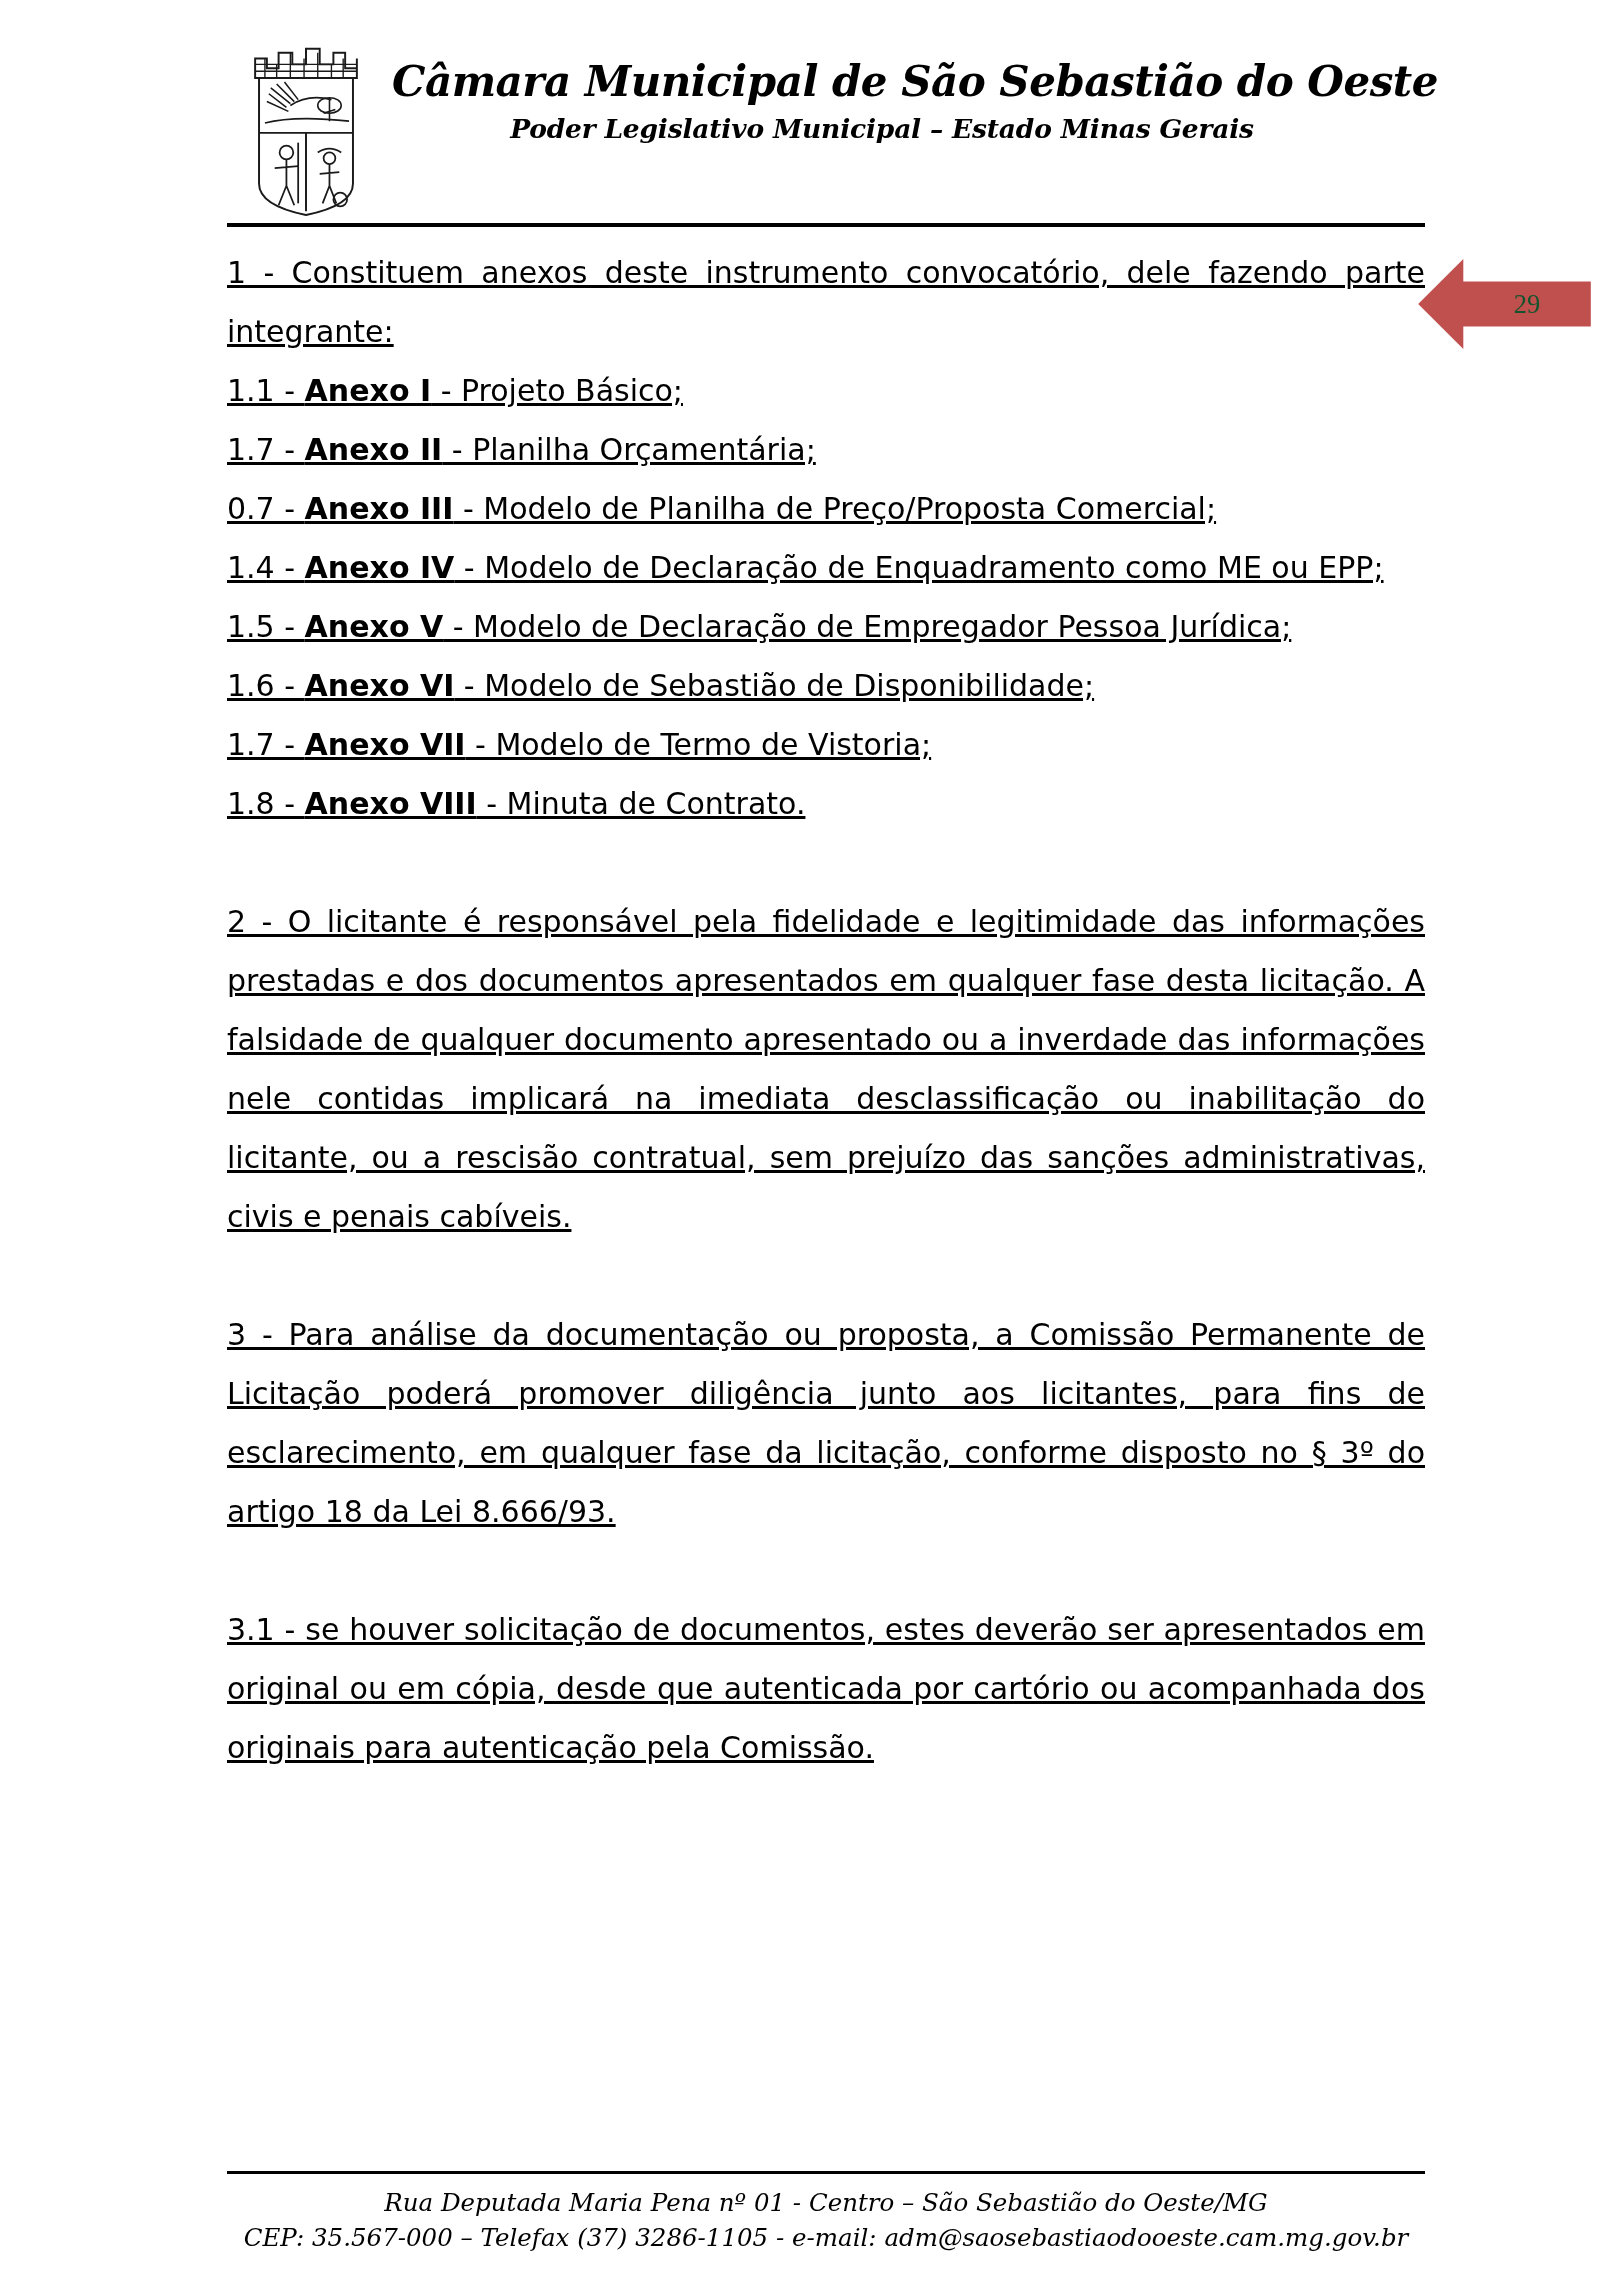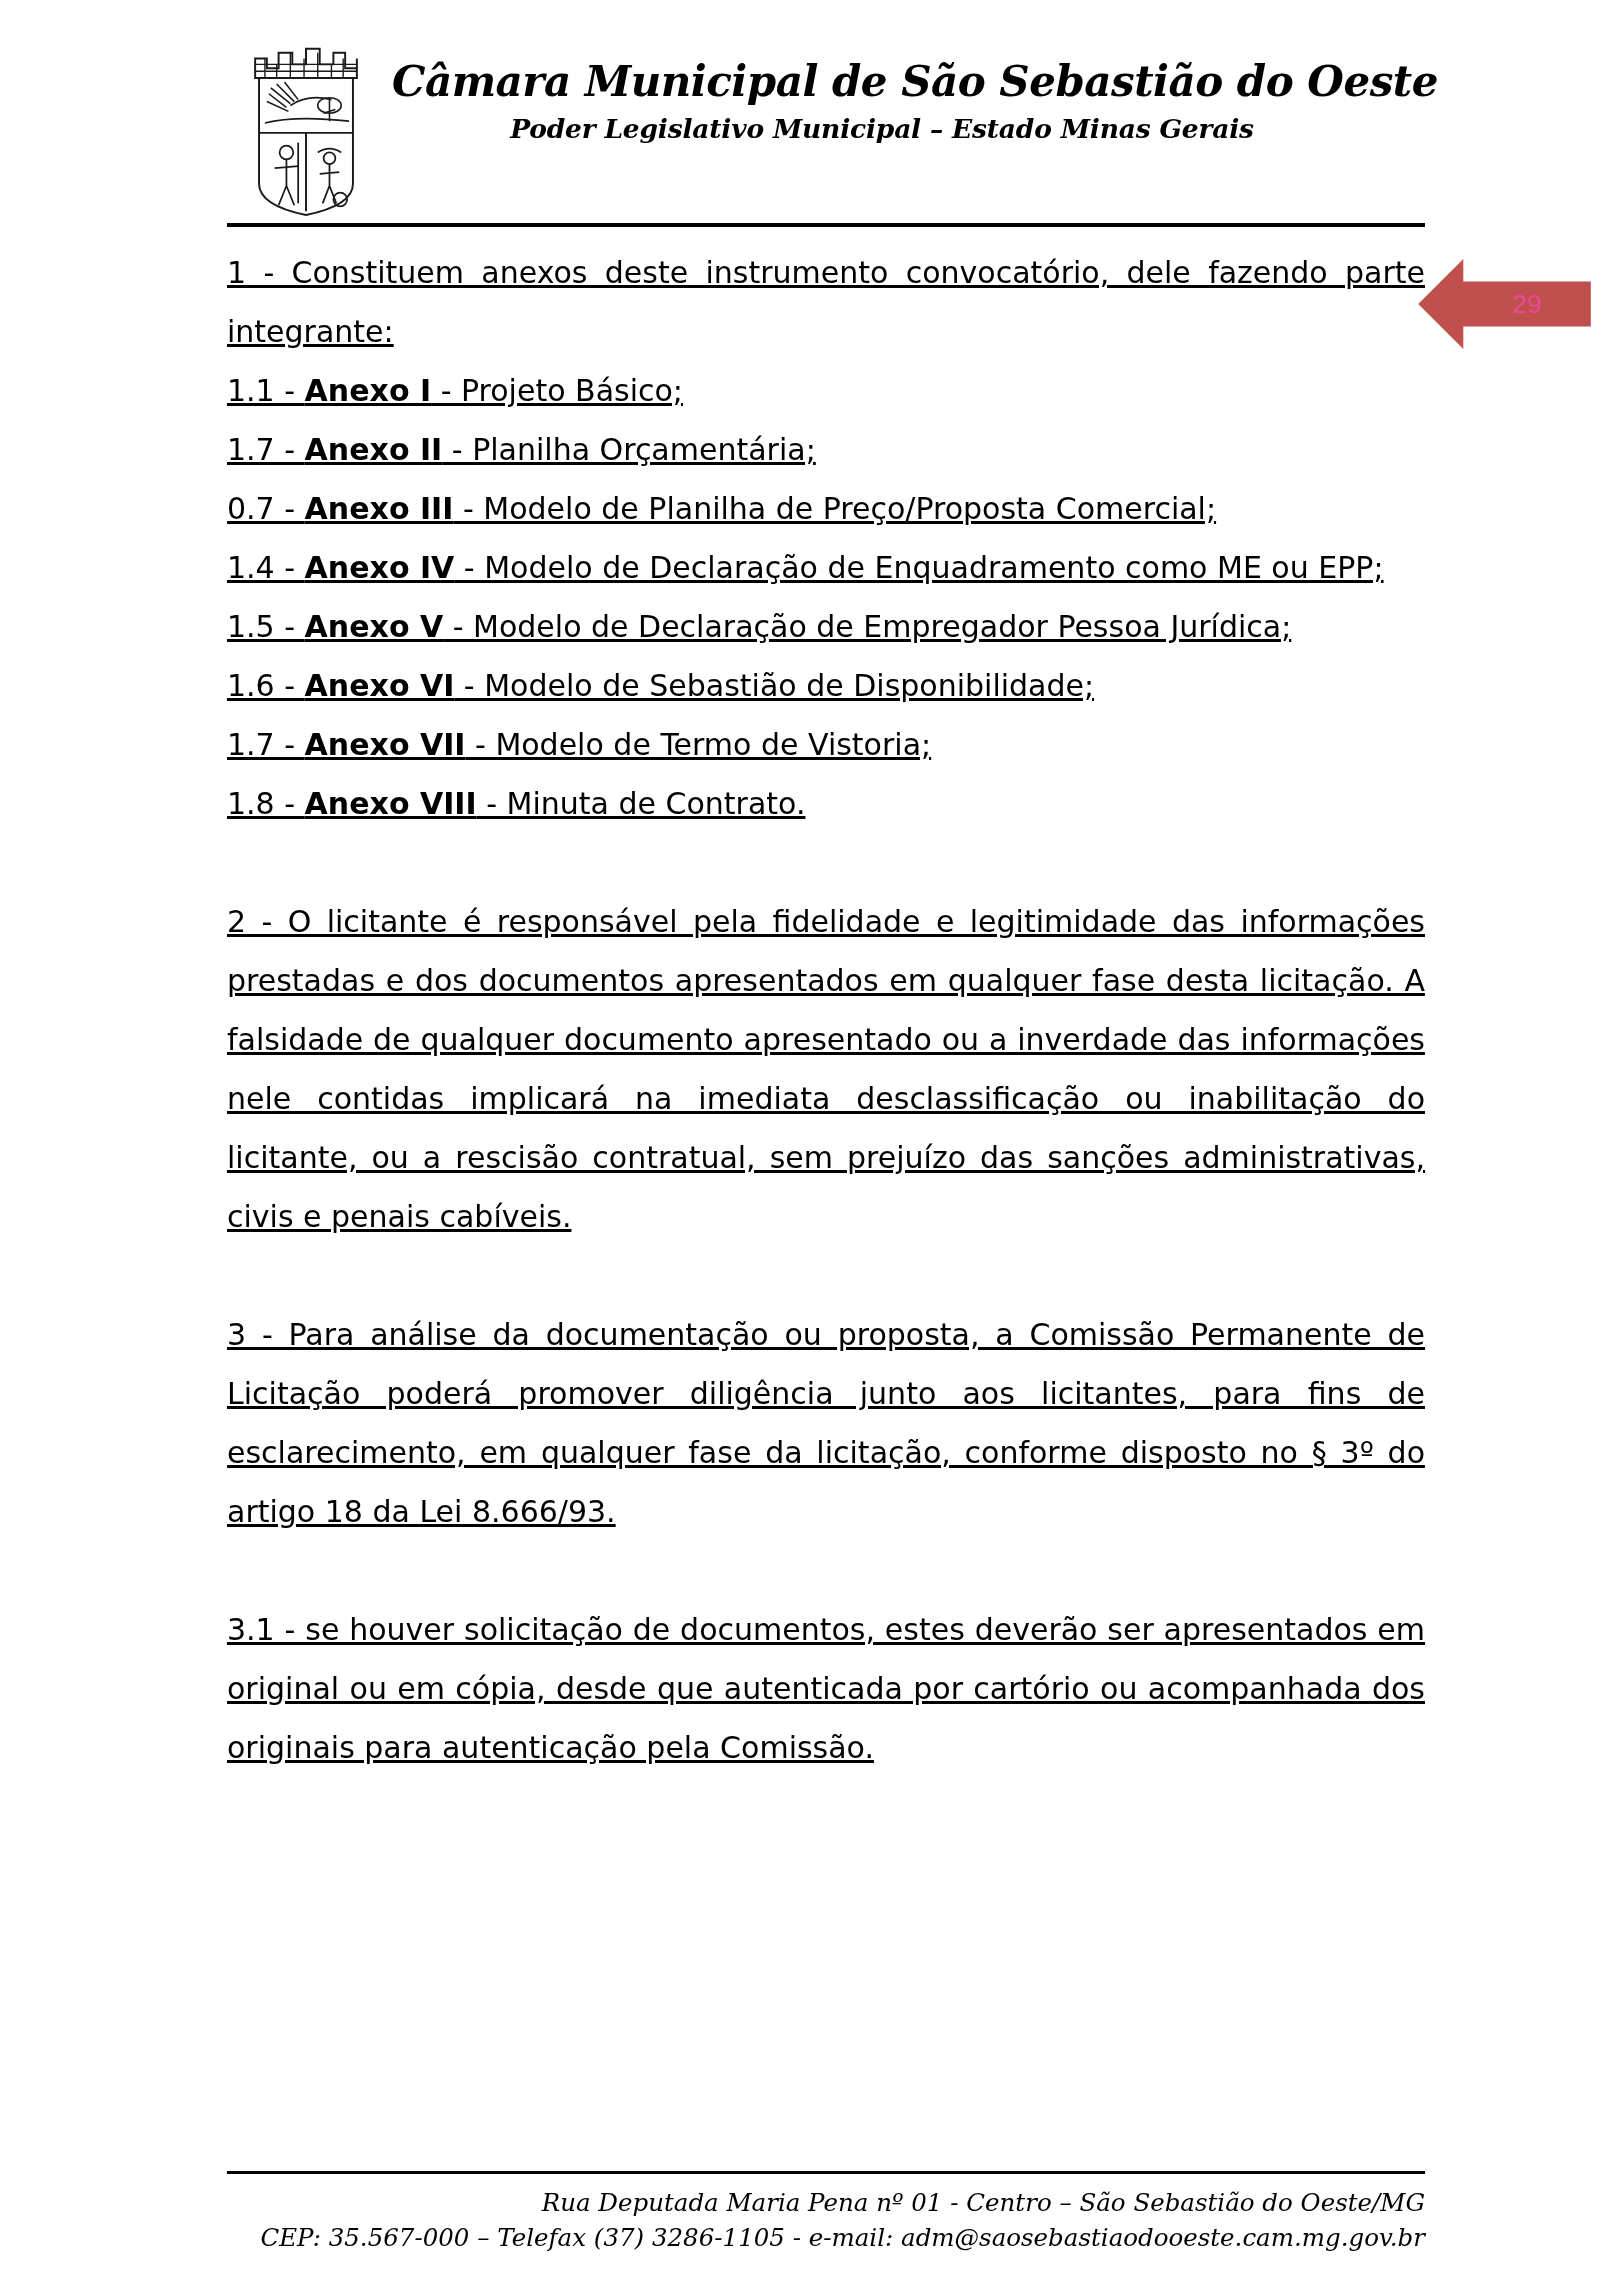--- a/index.html
+++ b/index.html
@@ -99,8 +99,8 @@
     justify-content: center;
     padding-left: 45px;
     box-sizing: border-box;
-    color: #ec4899;
-    font-family: Liberation Sans, sans-serif;
+    color: #14532d;
+    font-family: Liberation Serif, serif;
     font-size: 26.5px;
     line-height: 1;
   }

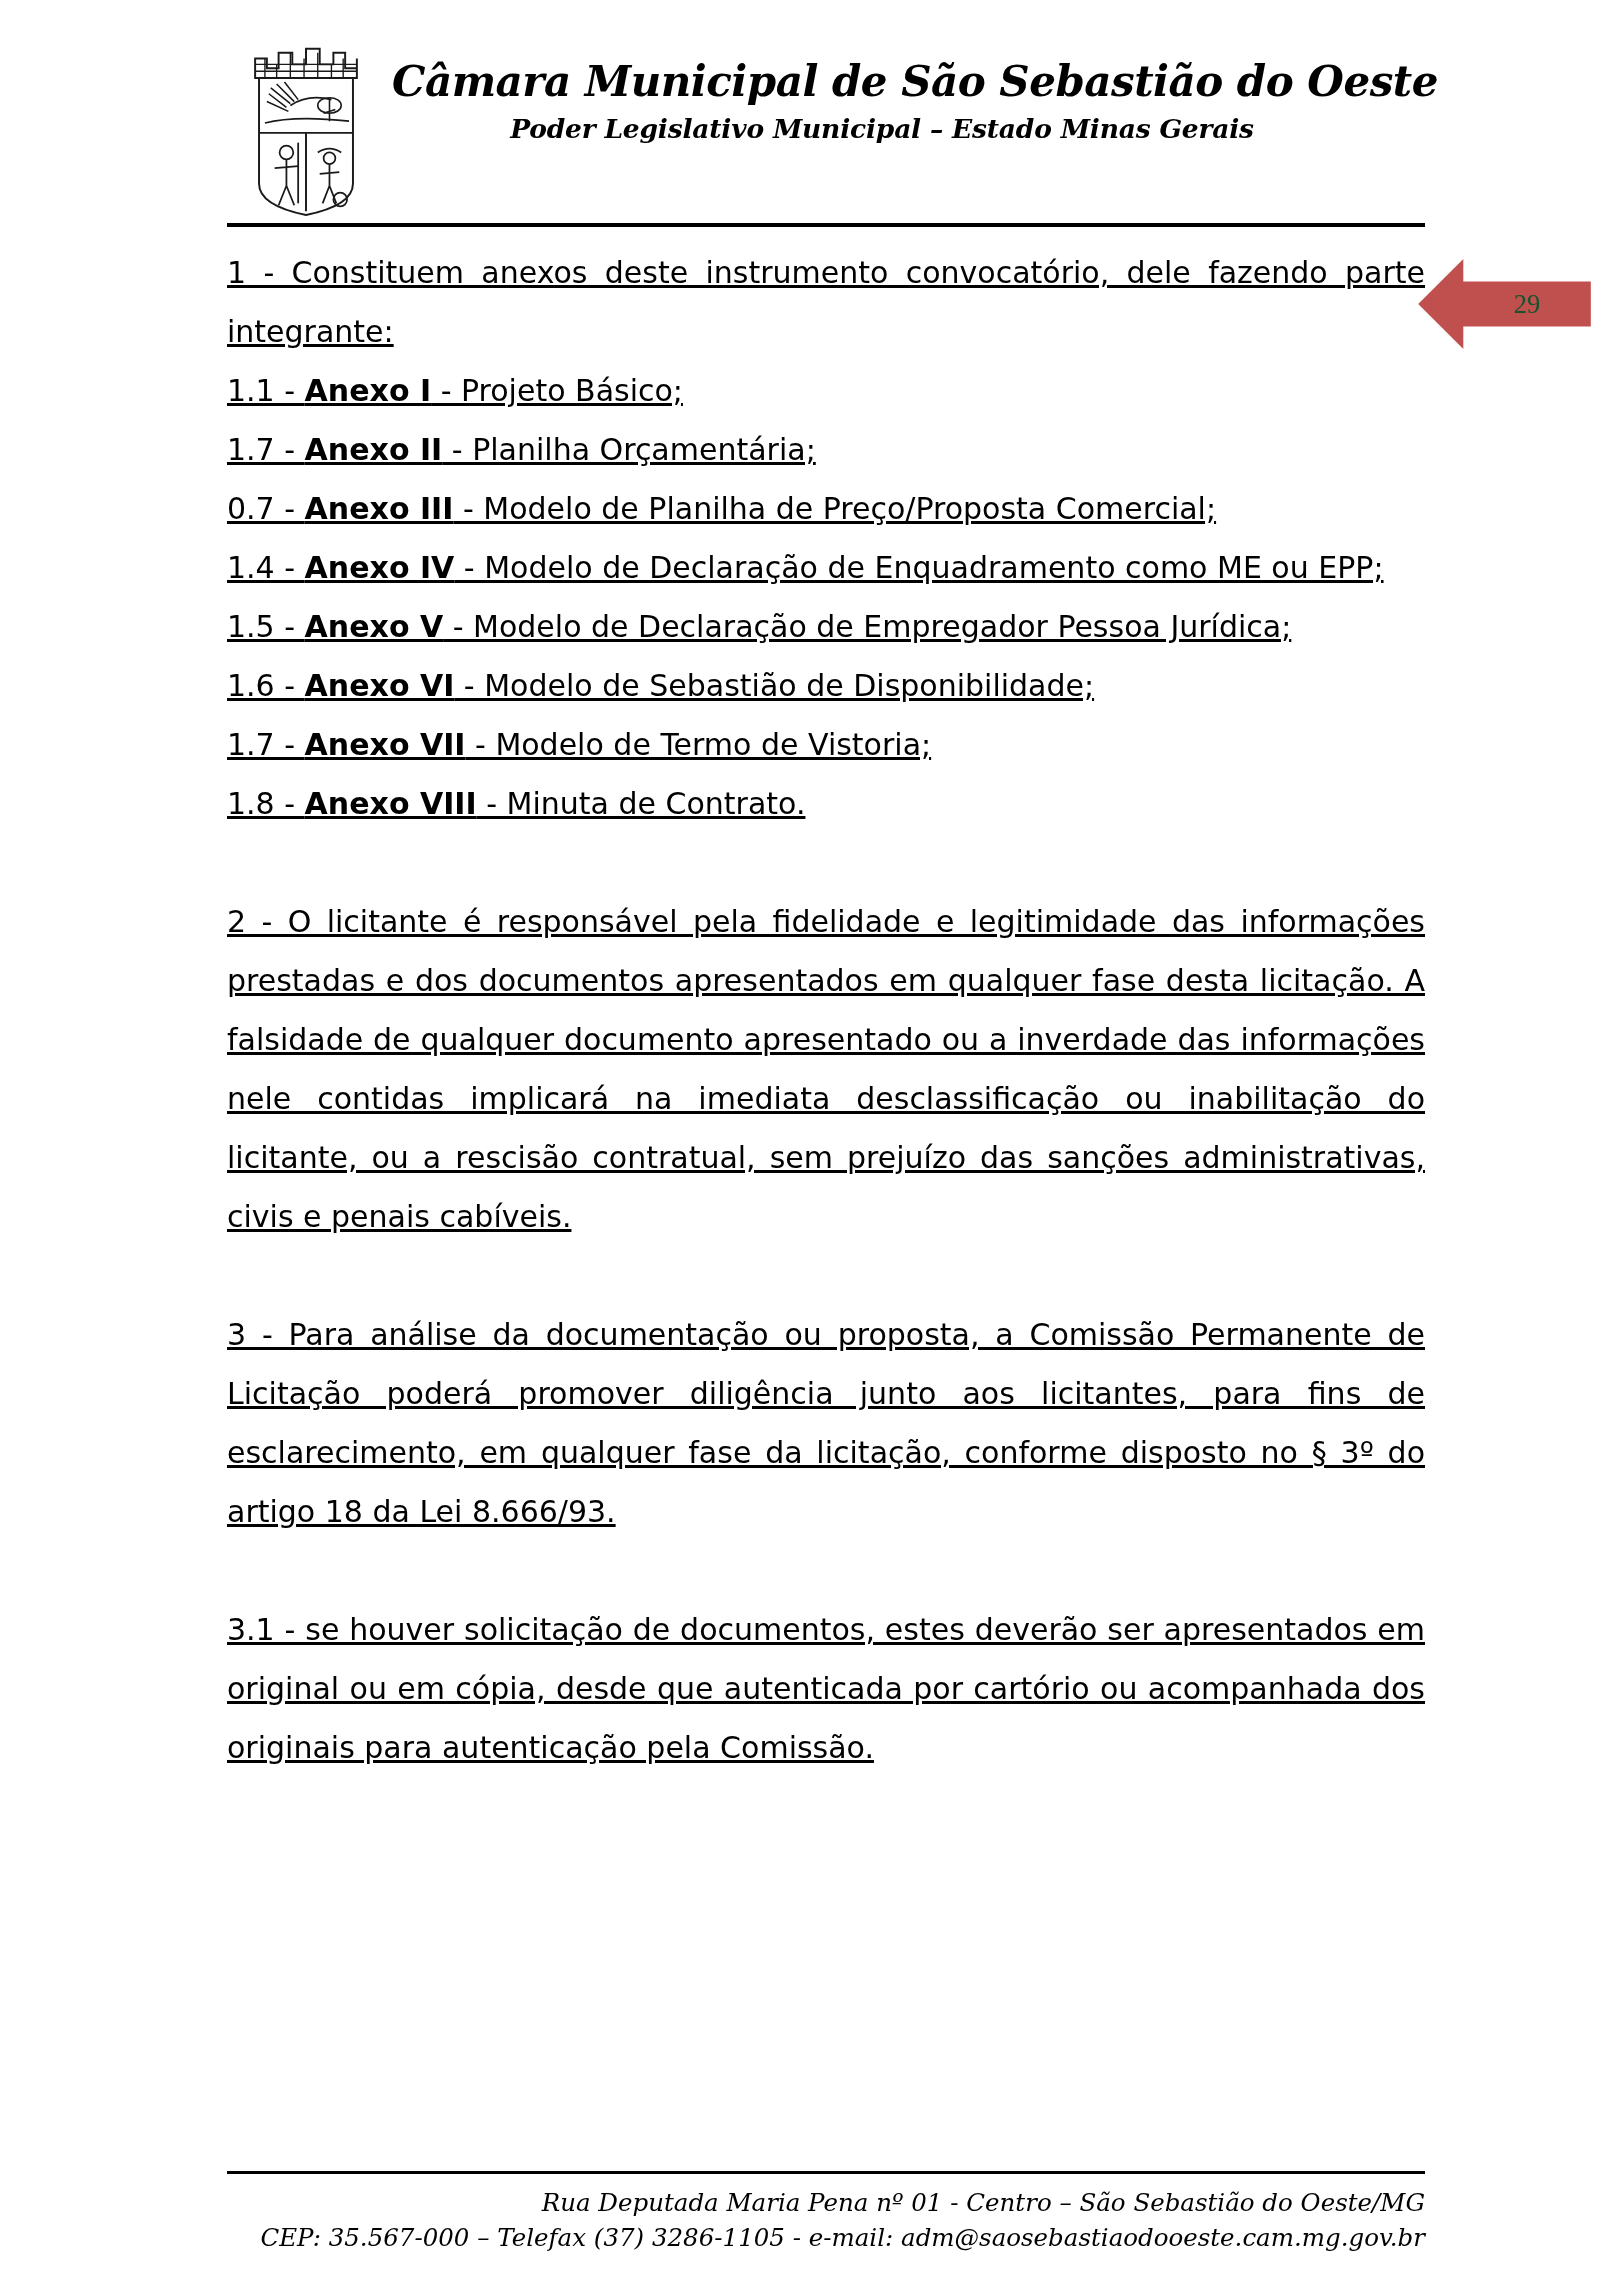--- a/index.html
+++ b/index.html
@@ -133,7 +133,7 @@
     left: 227px;
     top: 2171px;
     width: 1198px;
-    text-align: right;
+    text-align: center;
   }
   .footer-rule {
     width: 1198px;

